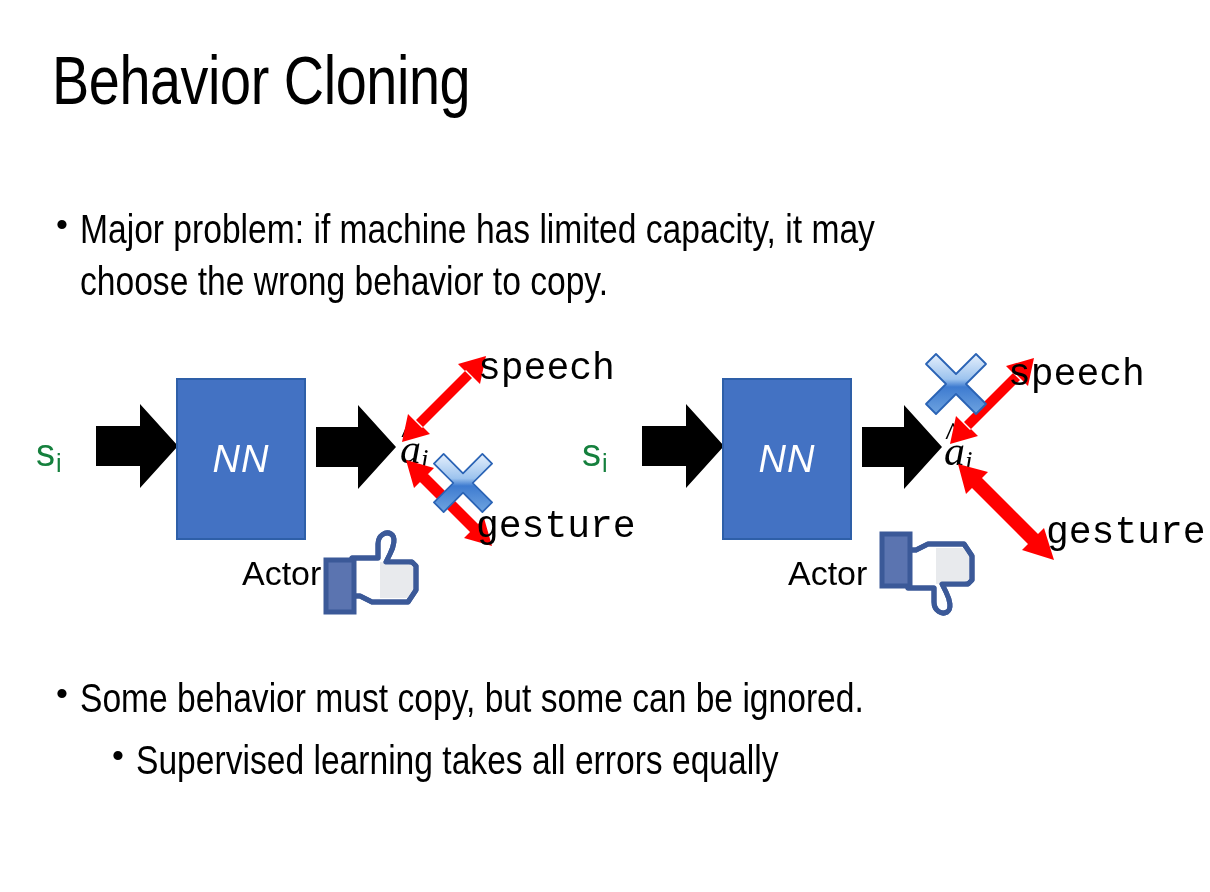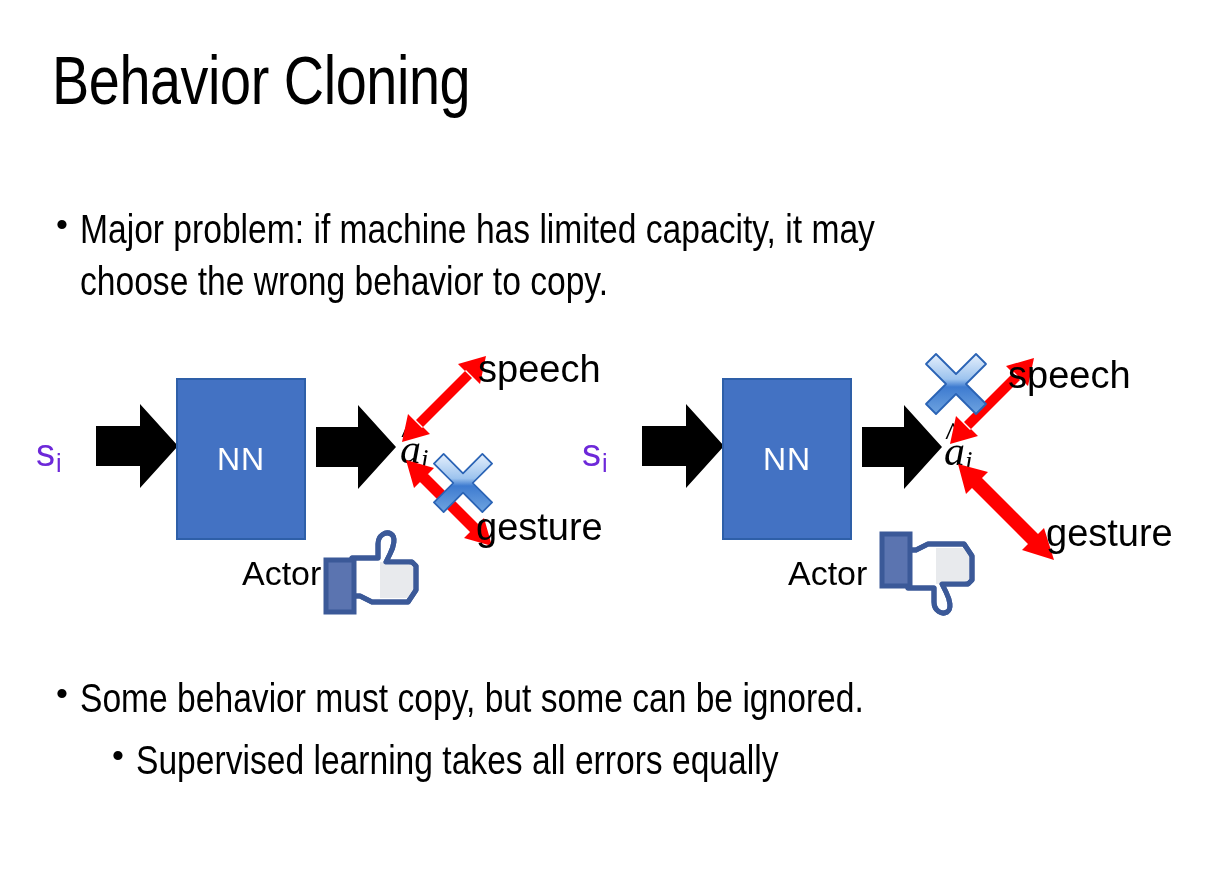--- a/index.html
+++ b/index.html
@@ -135,6 +135,7 @@
     line-height: 1;
     color: #000;
     white-space: nowrap;
+    font-family: Liberation Mono, monospace;
   }
 
   .x-mark   { position: absolute; }

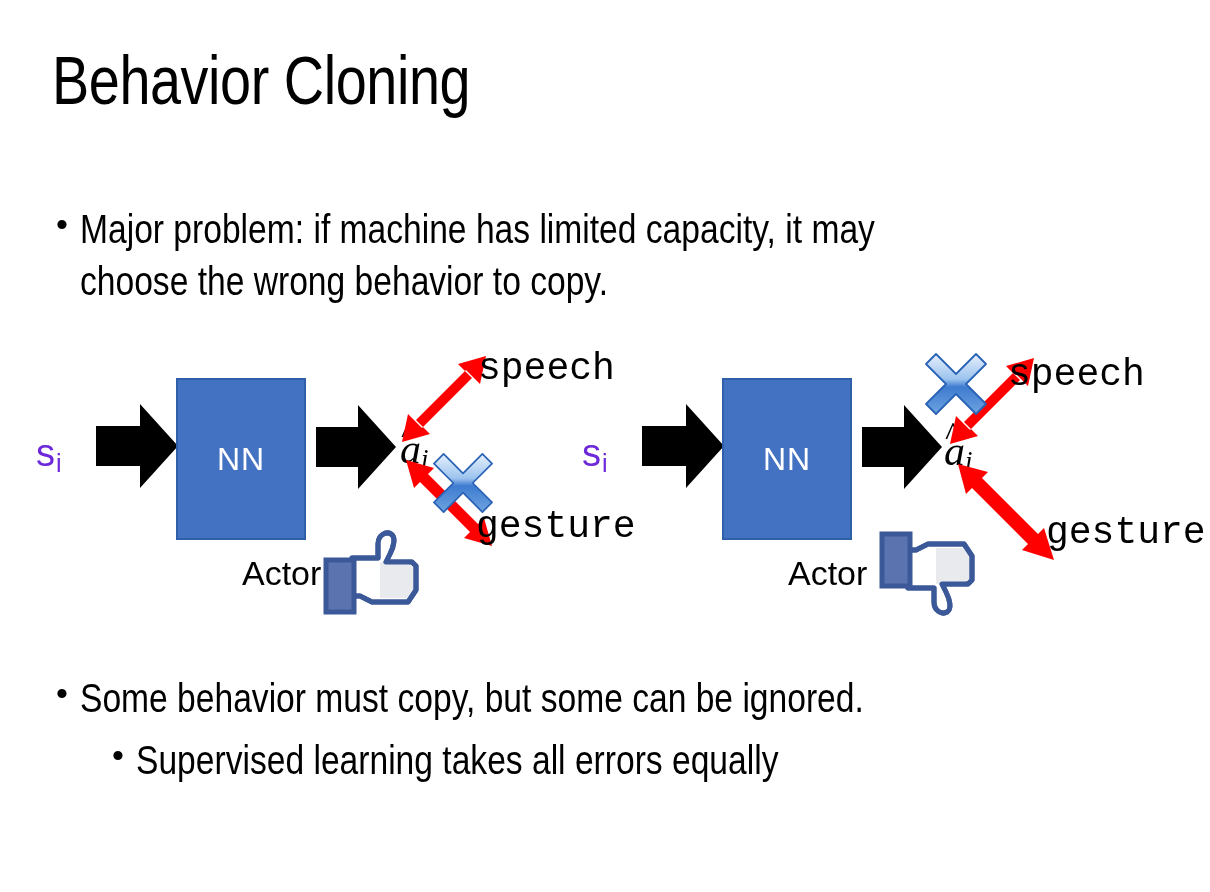--- a/index.html
+++ b/index.html
@@ -70,7 +70,7 @@
     position: absolute;
     font-size: 38px;
     line-height: 1;
-    color: #6d28d9;
+    color: #15803d;
     white-space: nowrap;
   }
   .state-label .sub {

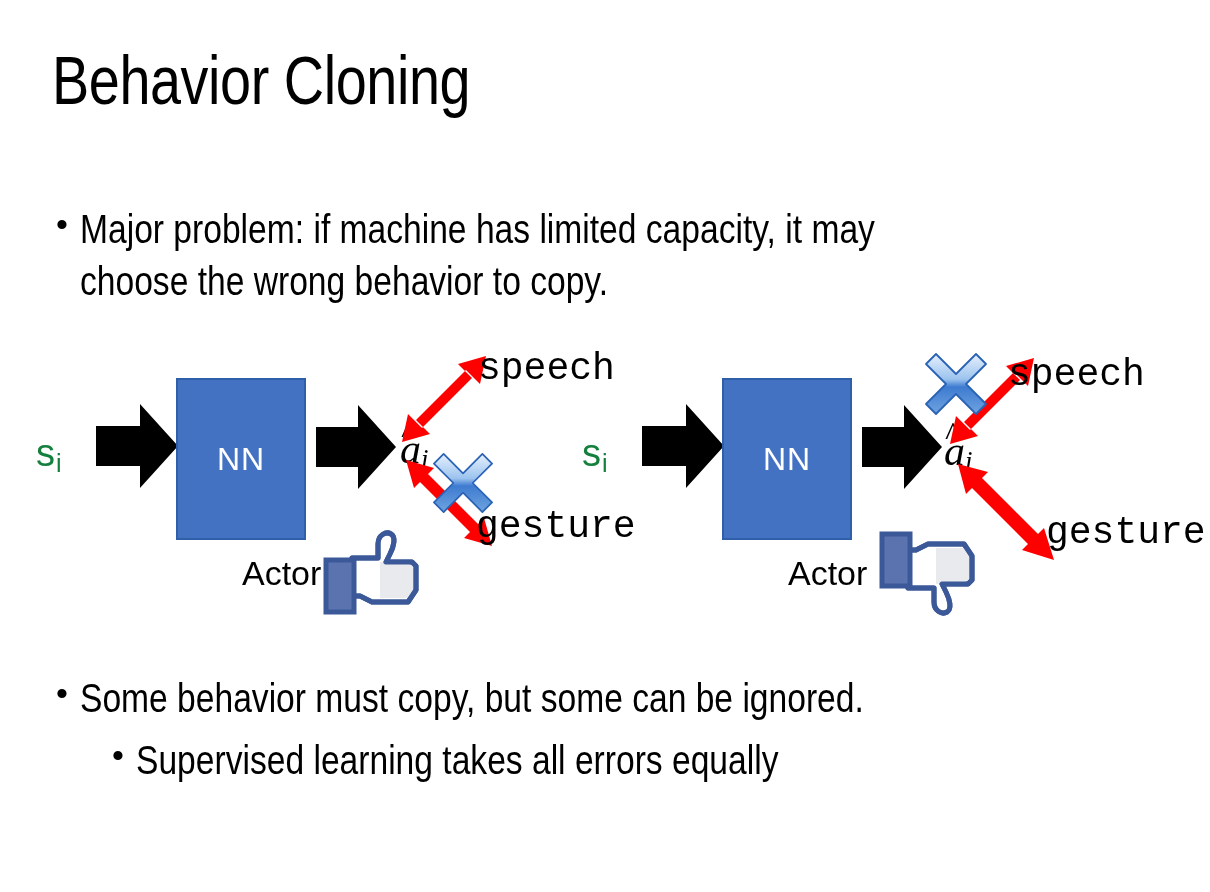--- a/index.html
+++ b/index.html
@@ -90,9 +90,10 @@
   }
   .nn-box .nn-label {
     color: #ffffff;
-    font-size: 32px;
+    font-size: 38px;
     line-height: 1;
     letter-spacing: 1px;
+    font-style: italic;
   }
 
   .actor-label {

